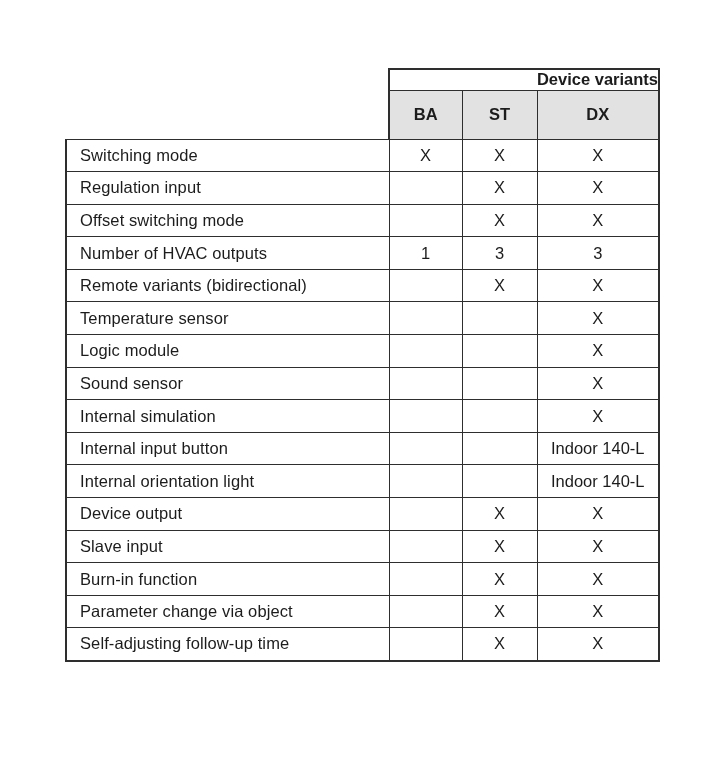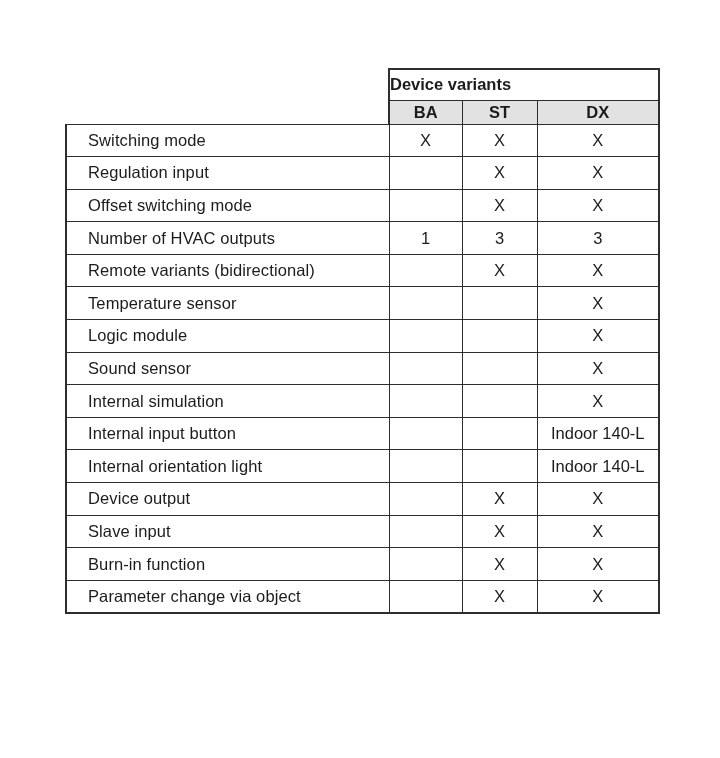--- a/index.html
+++ b/index.html
@@ -38,8 +38,8 @@
   .blank { border: none; background: transparent; }
 
   .group-hdr {
-    height: 31px;
-    text-align: left;
+    height: 21px;
+    text-align: right;
     vertical-align: middle;
     font-weight: 700;
     background: #ffffff;

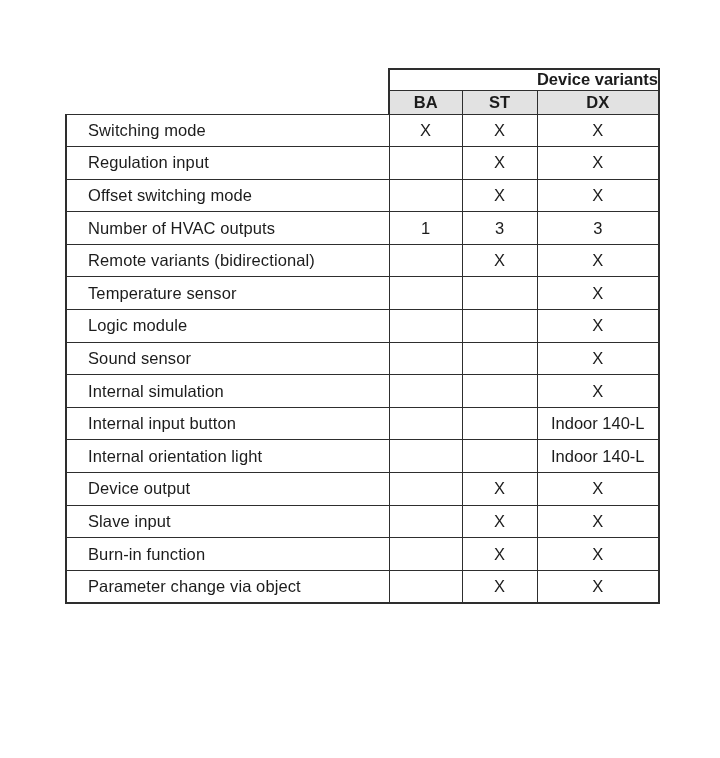--- a/index.html
+++ b/index.html
@@ -48,7 +48,7 @@
   }
 
   .col-hdr {
-    height: 24px;
+    height: 49px;
     text-align: center;
     vertical-align: middle;
     font-weight: 700;

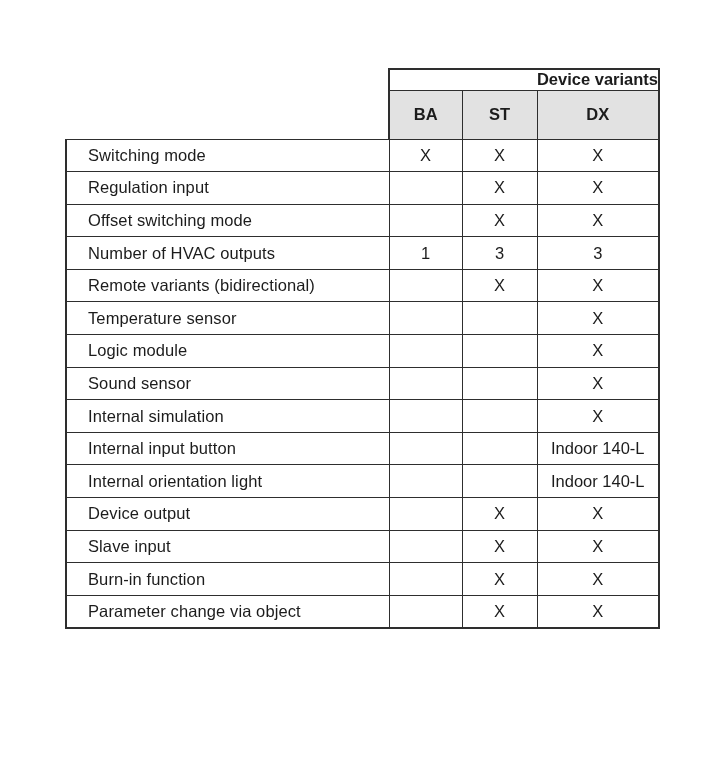--- a/index.html
+++ b/index.html
@@ -59,7 +59,7 @@
   tbody td { height: 32.6px; vertical-align: middle; }
   td.feat {
     text-align: left;
-    padding-left: 21px;
+    padding-left: 13px;
     border-left-width: 2px;
     letter-spacing: 0.1px;
   }

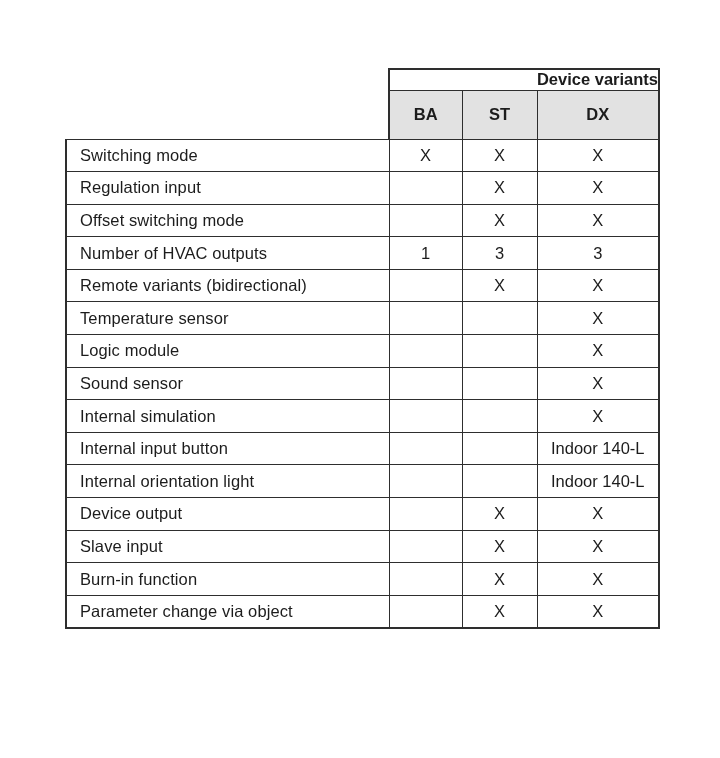--- a/index.html
+++ b/index.html
@@ -182,6 +182,12 @@
           <td class="val">X</td>
           <td class="val">X</td>
         </tr>
+        <tr>
+          <td class="feat">Self-adjusting follow-up time</td>
+          <td class="val"></td>
+          <td class="val">X</td>
+          <td class="val">X</td>
+        </tr>
       </tbody>
   </table>
 </div>

